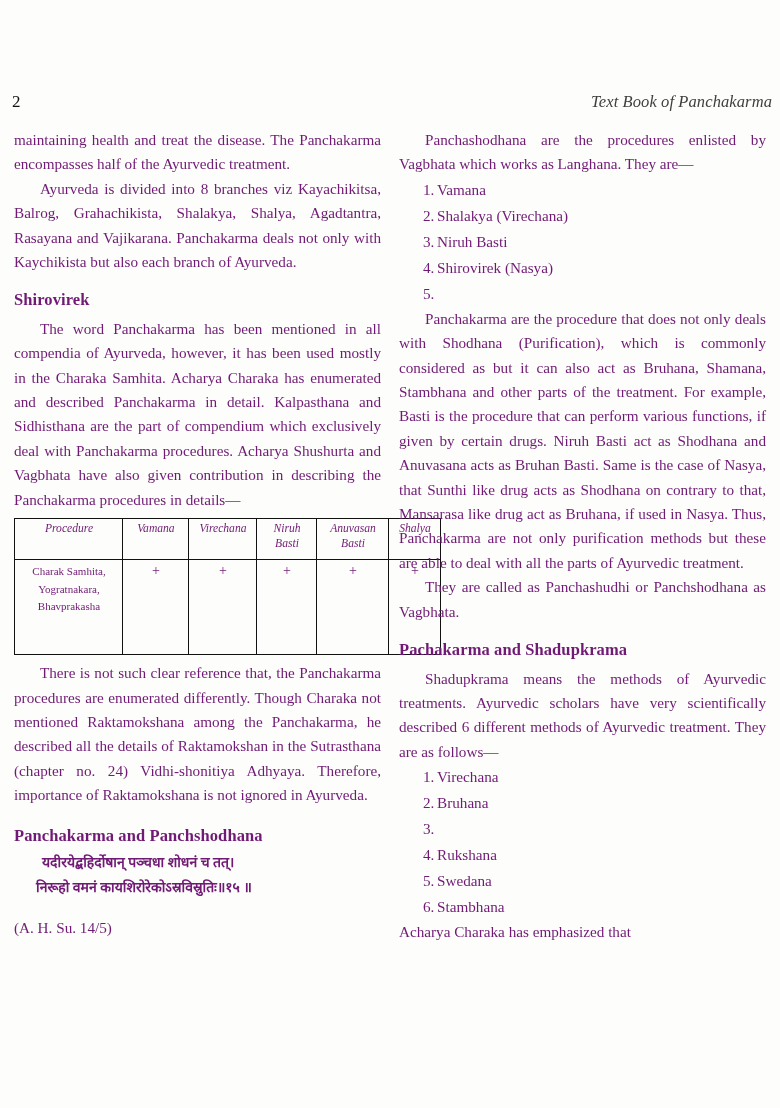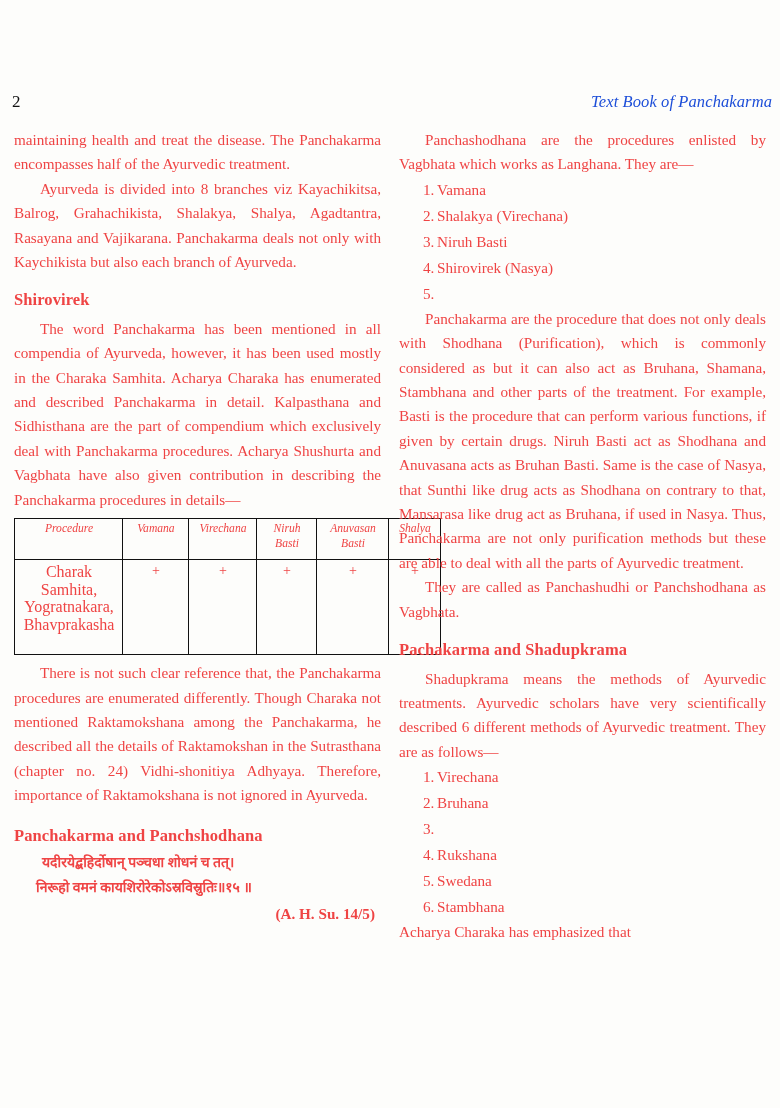--- a/index.html
+++ b/index.html
@@ -42,7 +42,7 @@
     font-style: italic;
     font-family: "Liberation Serif", serif;
     letter-spacing: 0.1px;
-    color: #1d4ed8;
+    color: #404040;
   }
   
   .columns {

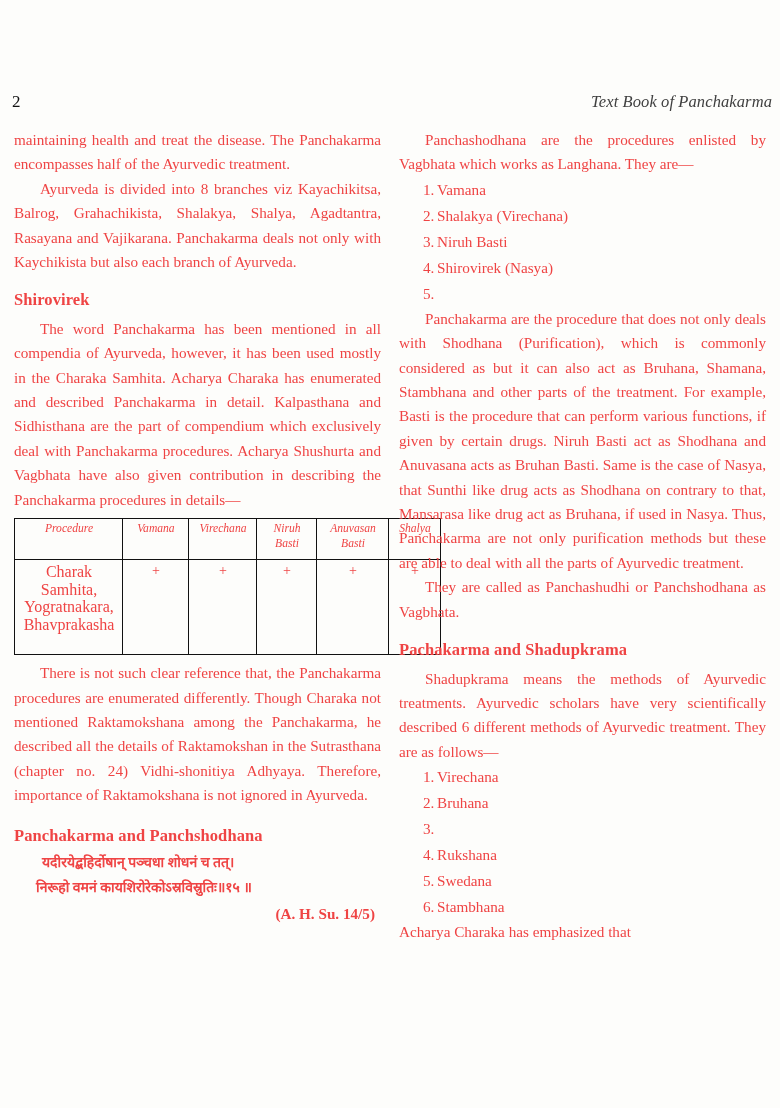--- a/index.html
+++ b/index.html
@@ -59,7 +59,7 @@
     line-height: 24.4px;
     text-align: justify;
     text-justify: inter-word;
-    color: #ef4444;
+    color: #701a75;
   }
   .col p {
     margin: 0;

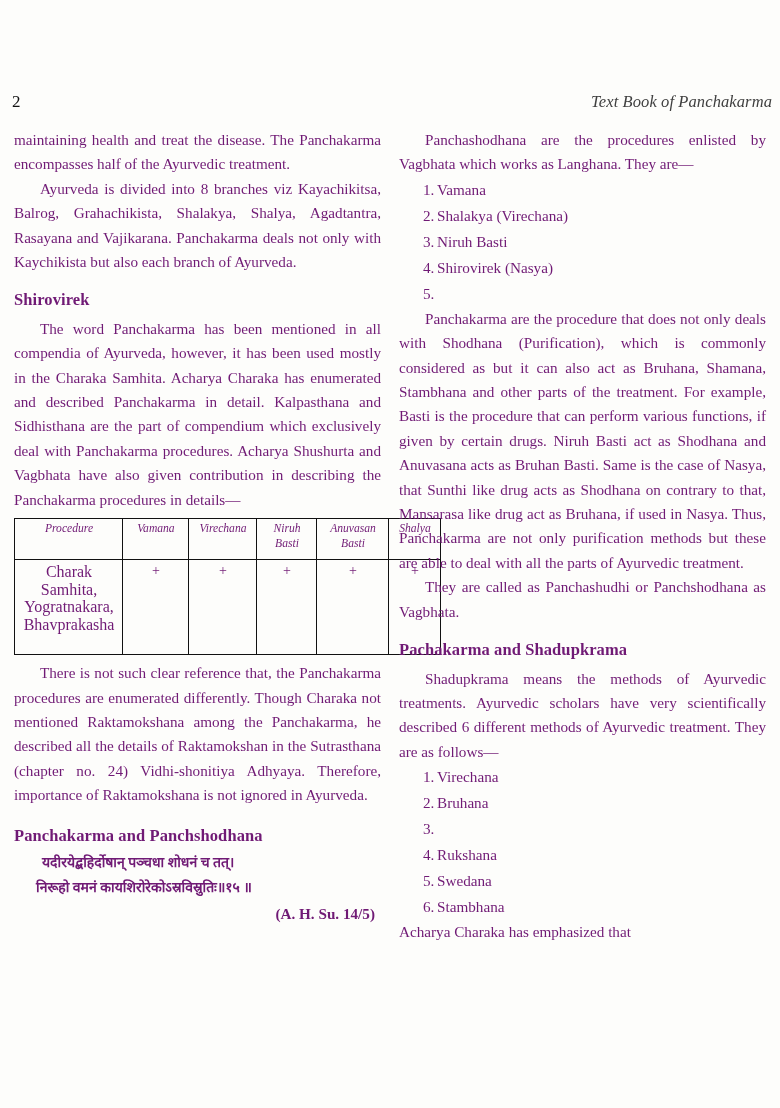--- a/index.html
+++ b/index.html
@@ -135,7 +135,7 @@
     height: 34px;
   }
   table.proc-table tbody td.src {
-    font-size: 16px;
+    font-size: 11px;
     line-height: 17.5px;
     height: 88px;
     font-style: normal;

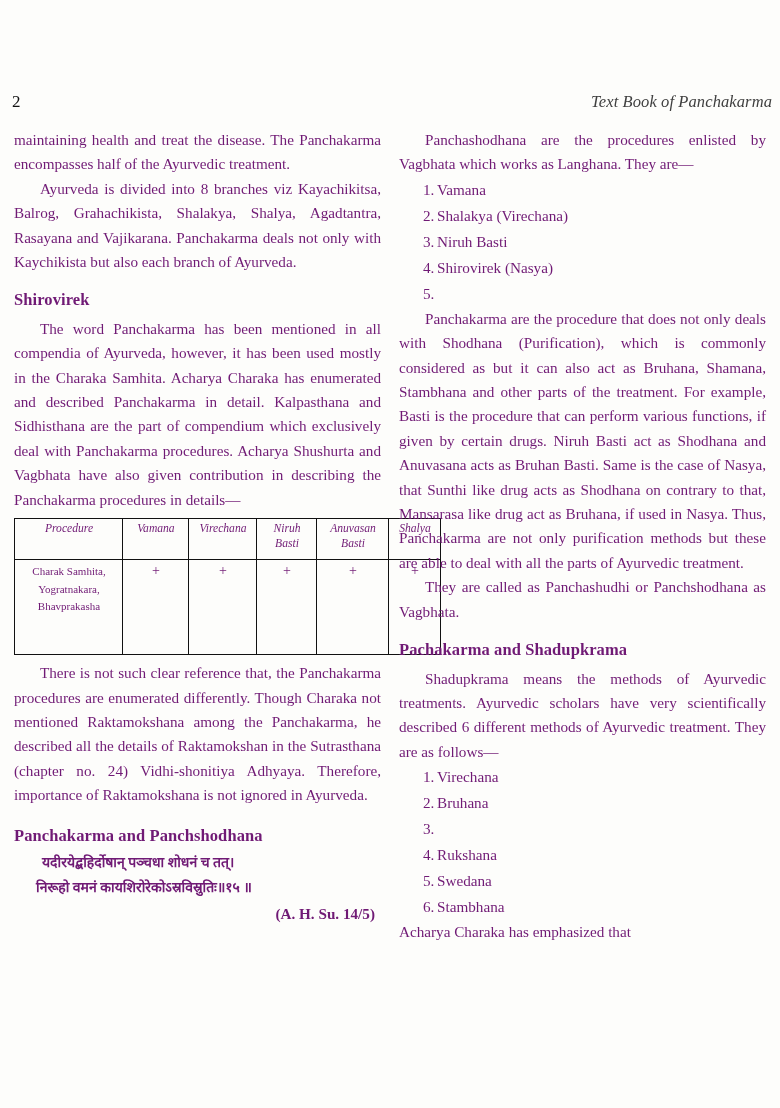--- a/index.html
+++ b/index.html
@@ -162,11 +162,10 @@
   .sanskrit .line1 { padding-left: 28px; }
   .sanskrit .line2 { padding-left: 22px; }
   .sutra-ref {
-    margin-top: 2px;
-    text-align: right;
+    margin-top: 16px;
+    text-align: left;
     font-size: 15.2px;
     padding-right: 6px;
-    font-weight: bold;
   }
 </style>
 </head>

